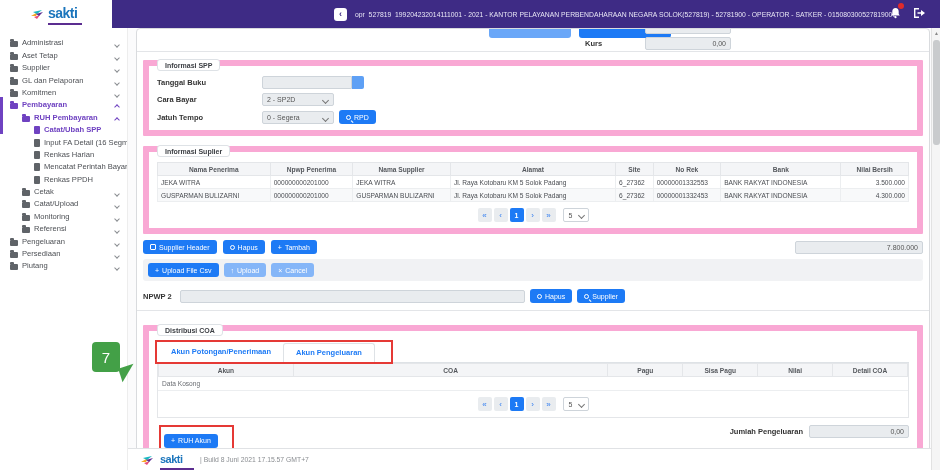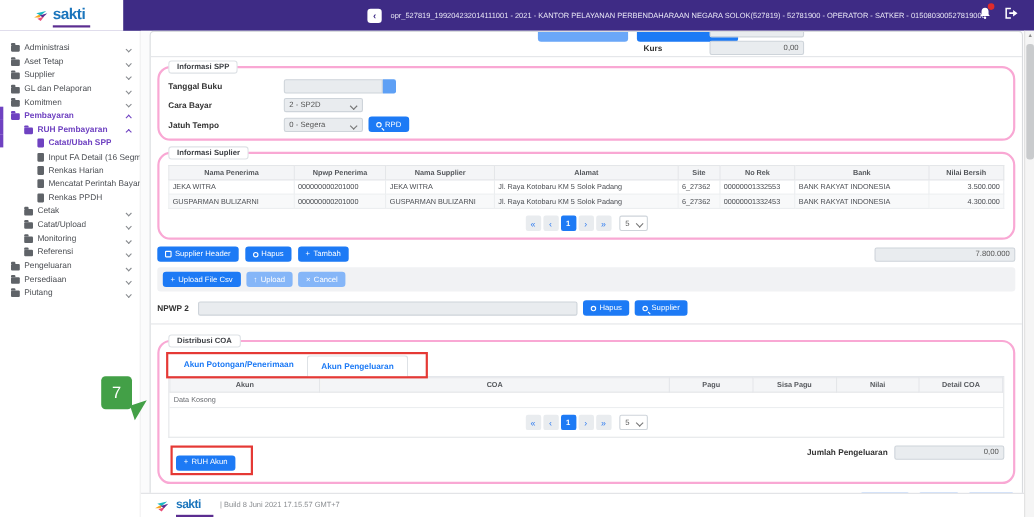--- a/index.html
+++ b/index.html
@@ -56,7 +56,7 @@
   .inp.num { justify-content:flex-end; }
 
   
-  .fset { border:2px solid #f9a8d4; border-radius:12px; margin:8px 6px 0 6px; position:relative; padding:10px 8px 6px 8px; }
+  .fset { border:6px solid #f9a8d4; border-radius:1px; margin:8px 6px 0 6px; position:relative; padding:10px 8px 6px 8px; }
   .legend { position:absolute; top:-7px; left:8px; background:#fff; border:1px solid #dee2e6; border-radius:3px;
             padding:1.5px 7px; font-size:7px; font-weight:bold; color:#3c3f44; line-height:1; }
 

